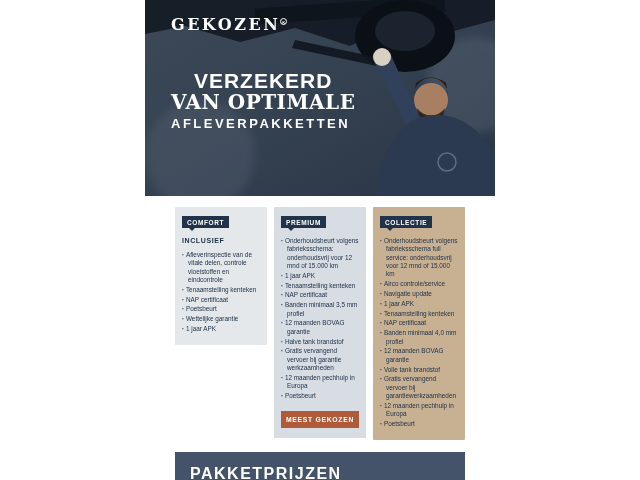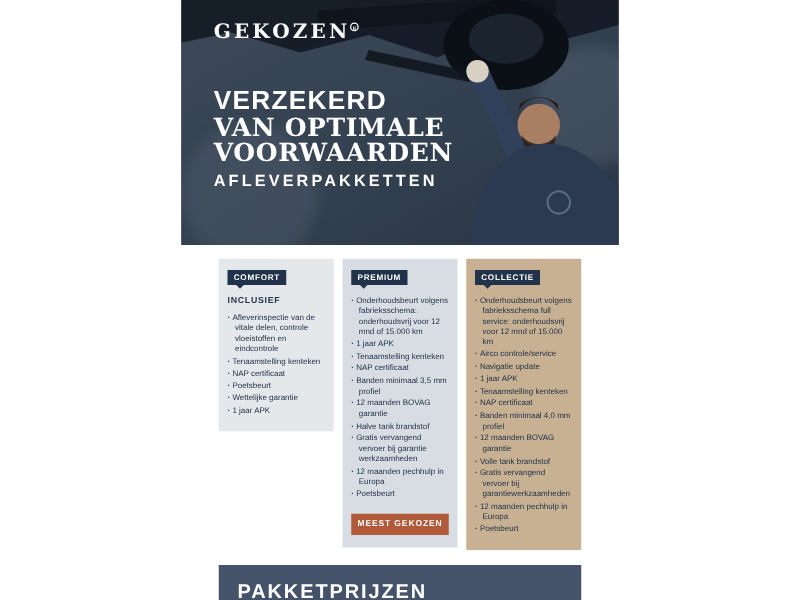--- a/index.html
+++ b/index.html
@@ -16,7 +16,7 @@
   .logo-mark { display:inline-block; width:7px; height:7px; border:1px solid #fff; border-radius:50%;
                font-size:4px; line-height:7px; text-align:center; vertical-align:super;
                letter-spacing:0; font-family:"Liberation Sans", sans-serif; }
-  .headline { margin-top:36px; color:#fff; }
+  .headline { margin-top:36px; color:#fff;text-align:center; }
   .hl-sans { font-size:21px; font-weight:bold; letter-spacing:1px; line-height:1.05; }
   .hl-serif { font-family:"DejaVu Serif", serif; font-size:20px; font-weight:bold;
               letter-spacing:.5px; line-height:1.02; }

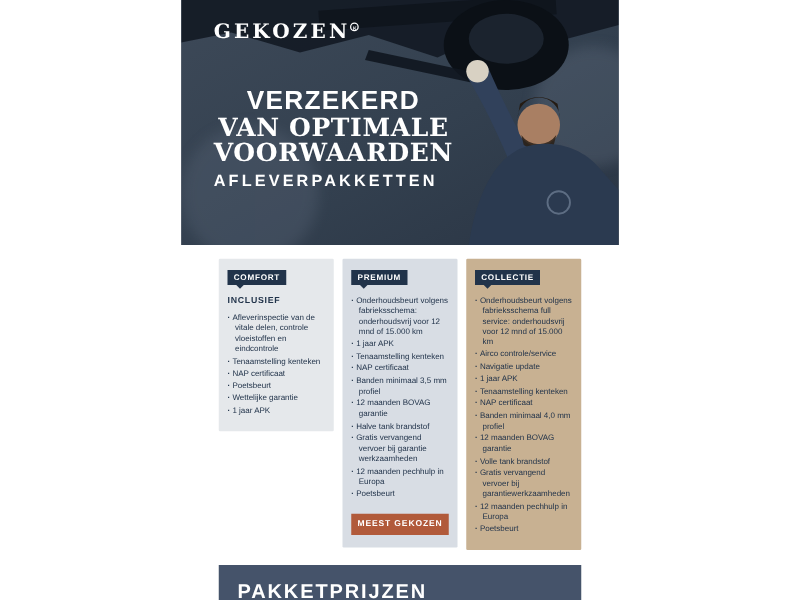--- a/index.html
+++ b/index.html
@@ -87,7 +87,6 @@
       <div class="headline">
         <div class="hl-sans">VERZEKERD</div>
         <div class="hl-serif">VAN OPTIMALE</div>
-        <div class="hl-serif">VOORWAARDEN</div>
       </div>
       <div class="subhead">AFLEVERPAKKETTEN</div>
     </div>

